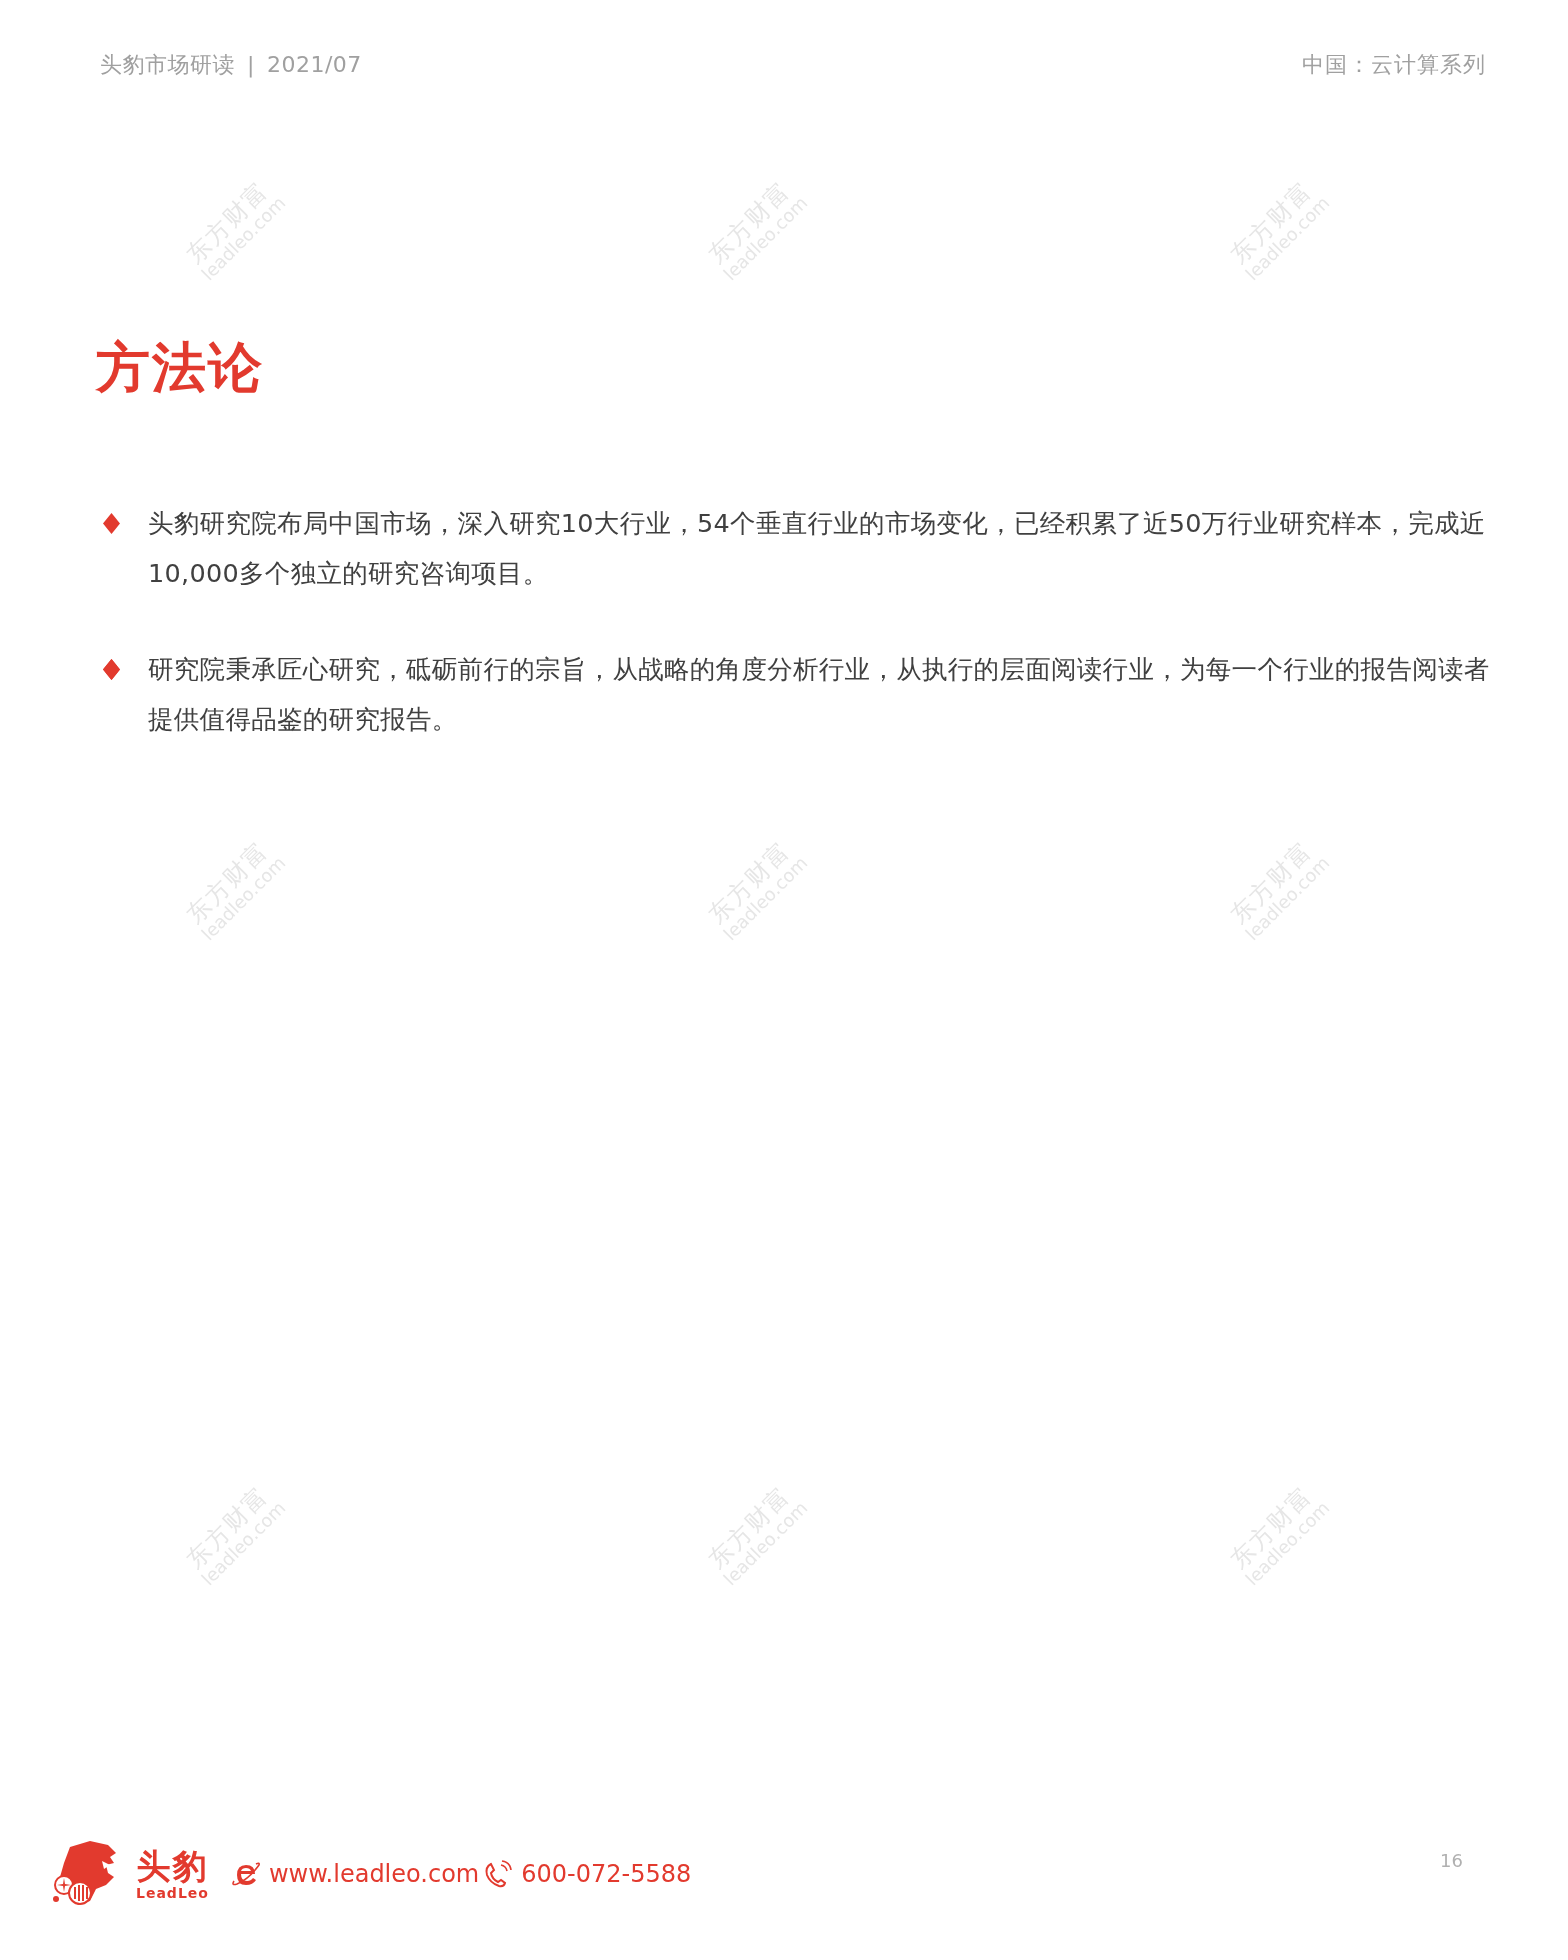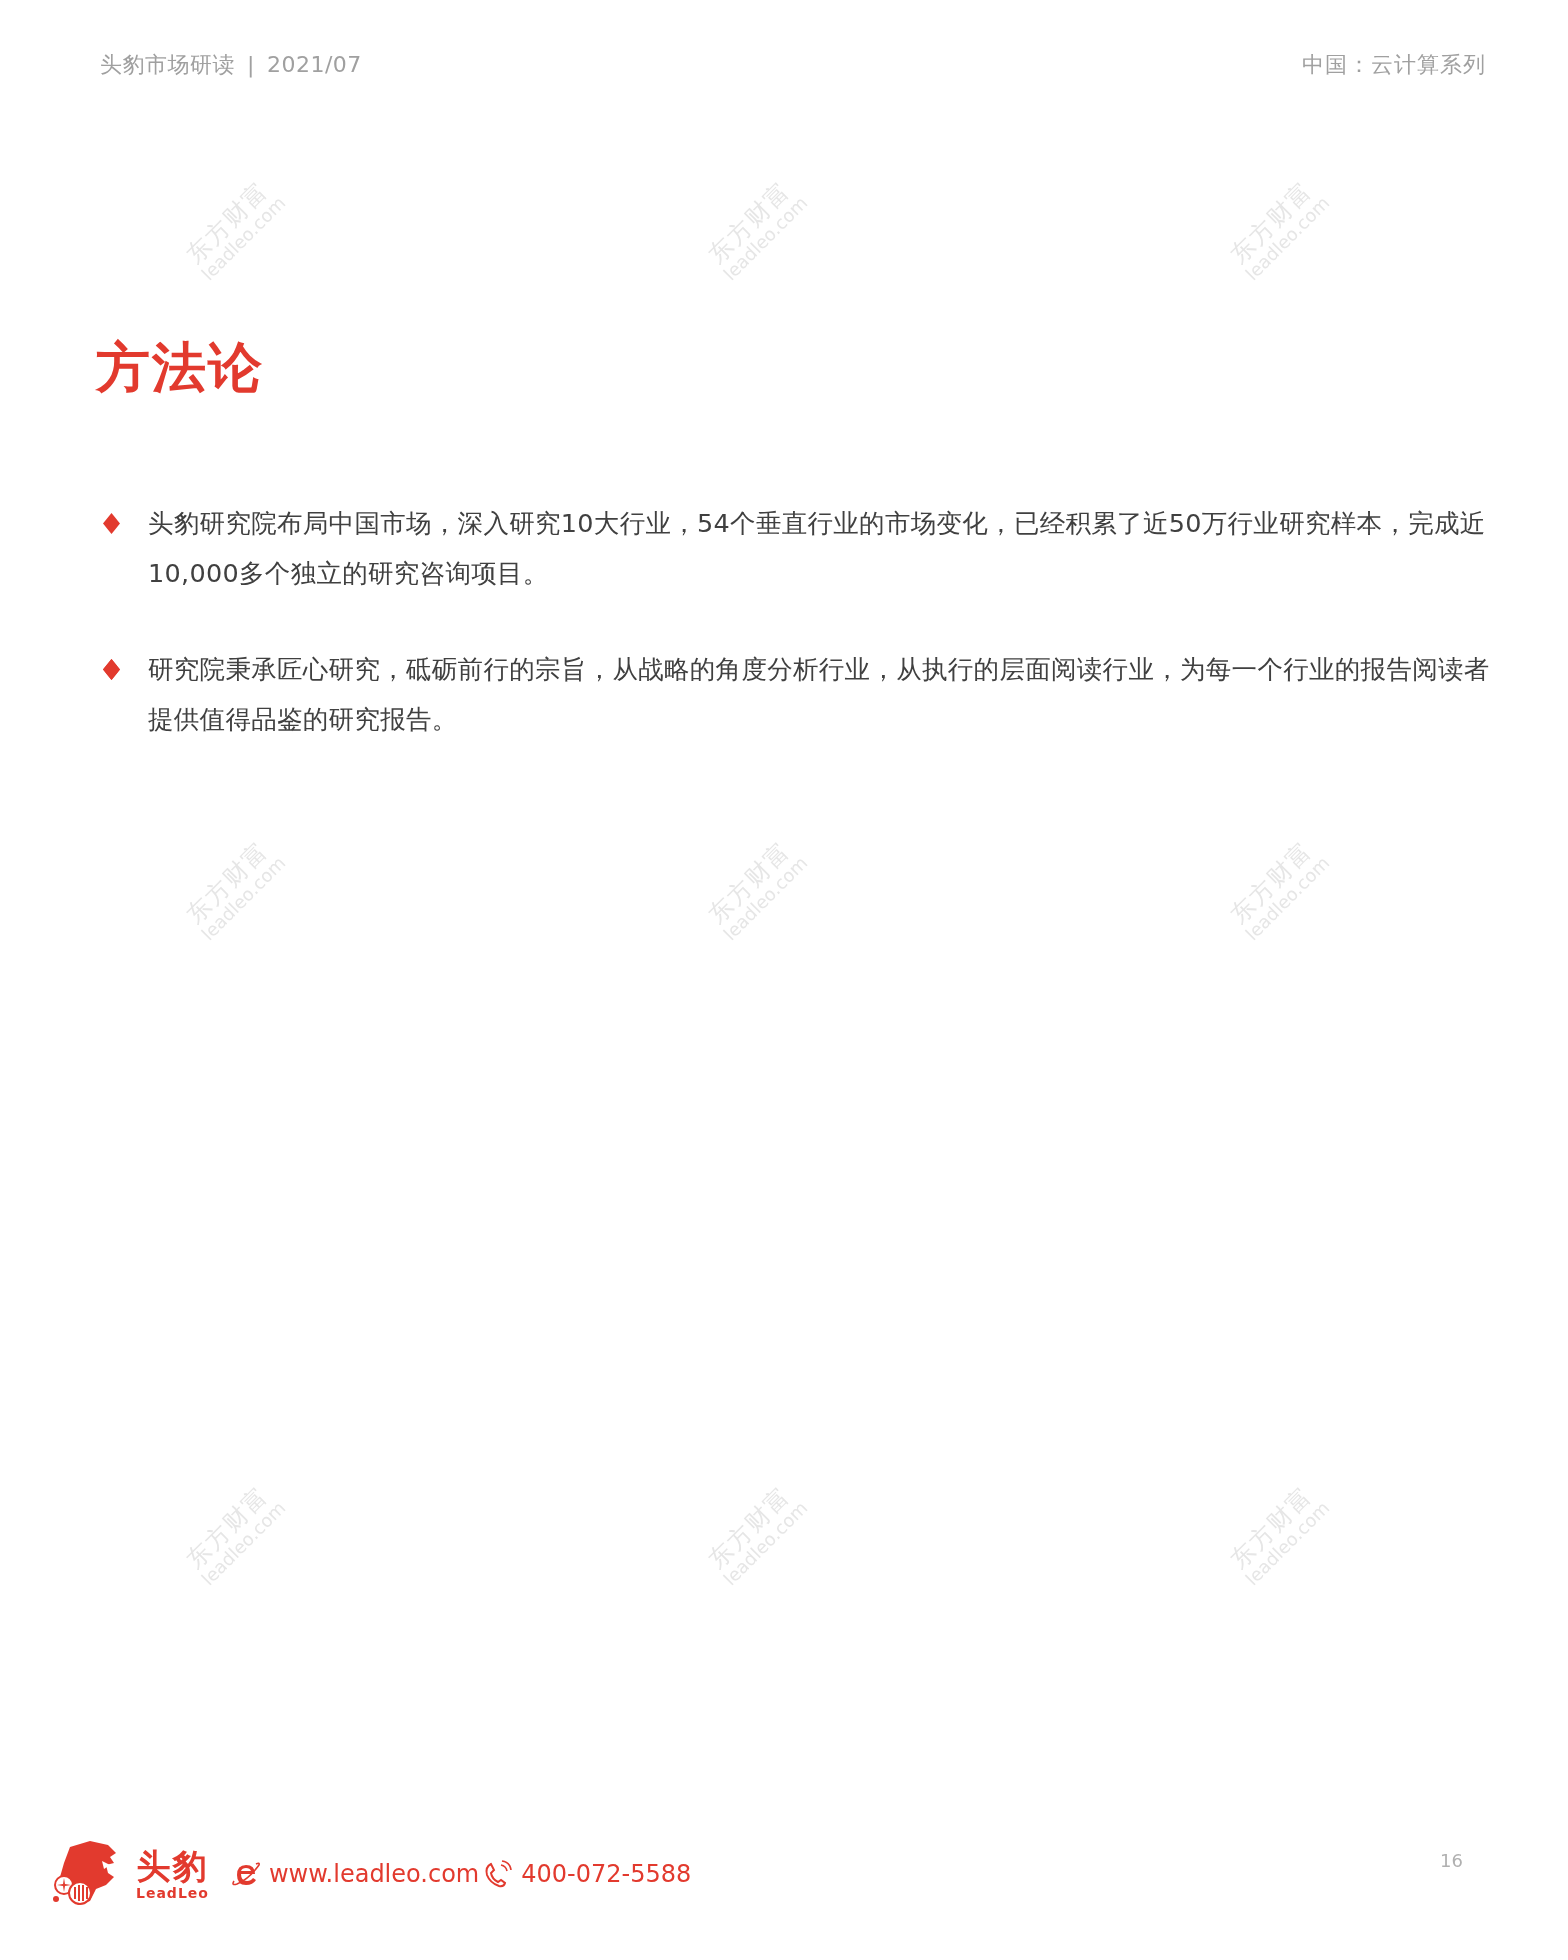--- a/index.html
+++ b/index.html
@@ -250,7 +250,7 @@
           <path d="M19 2 Q27 3 28 11" stroke="#e23a2e" stroke-width="1.6" fill="none"></path>
         </svg>
       </span>
-      <span>400-072-5588</span>
+      <span>600-072-5588</span>
     </div>
   </div>
 </div>

